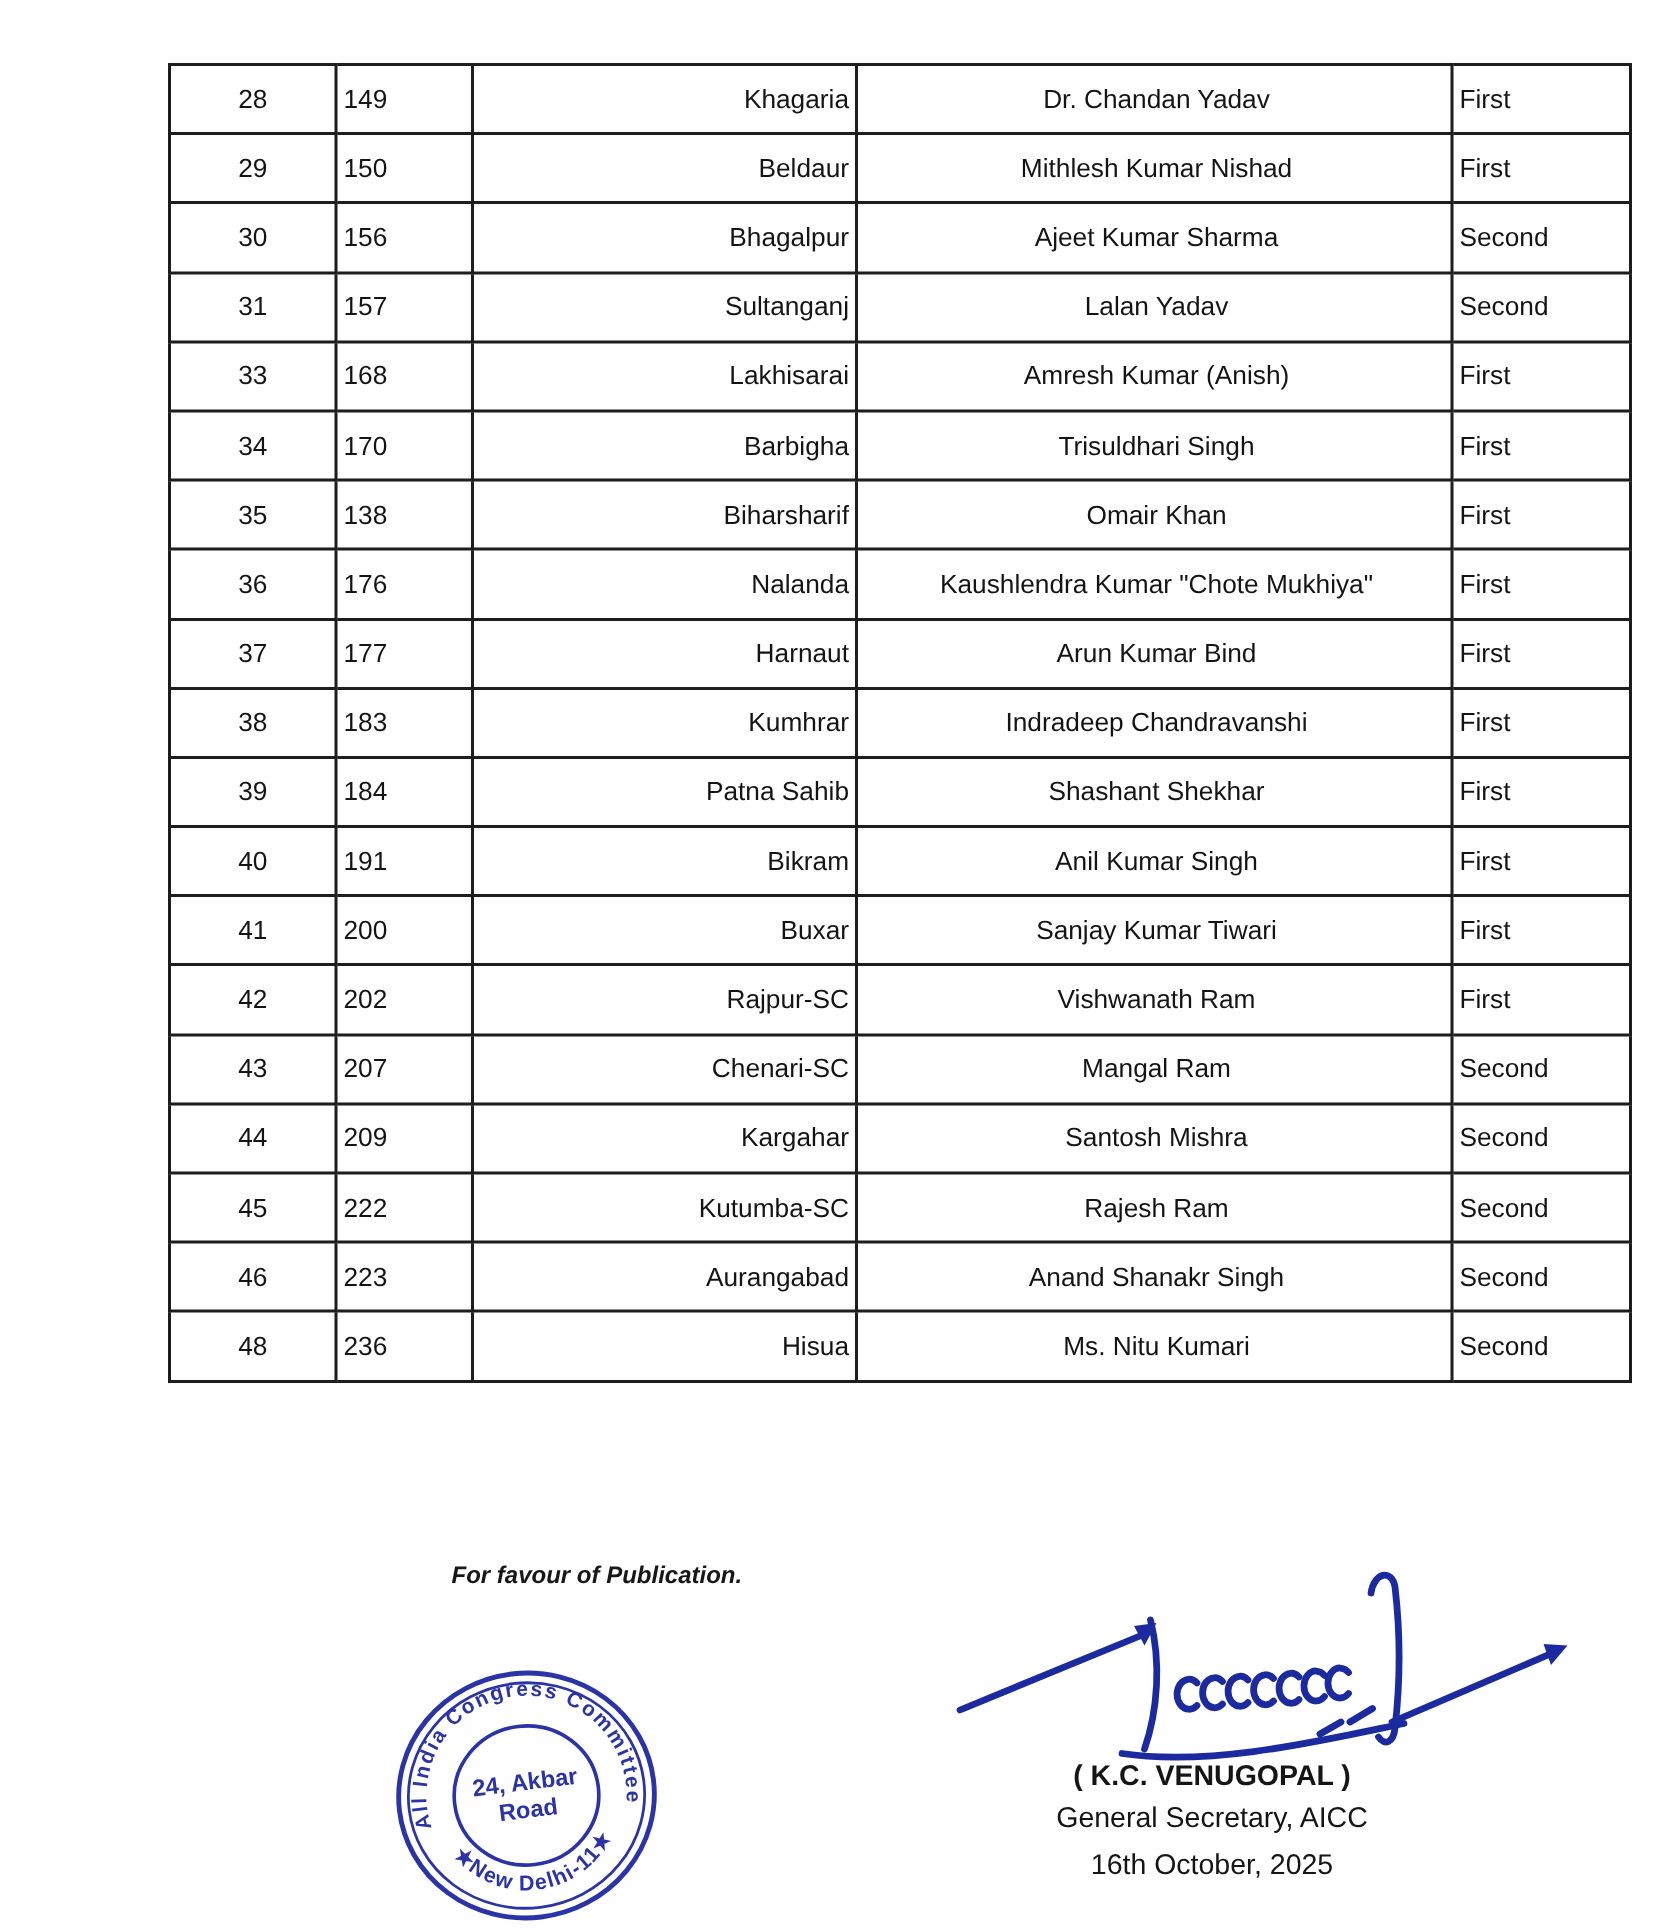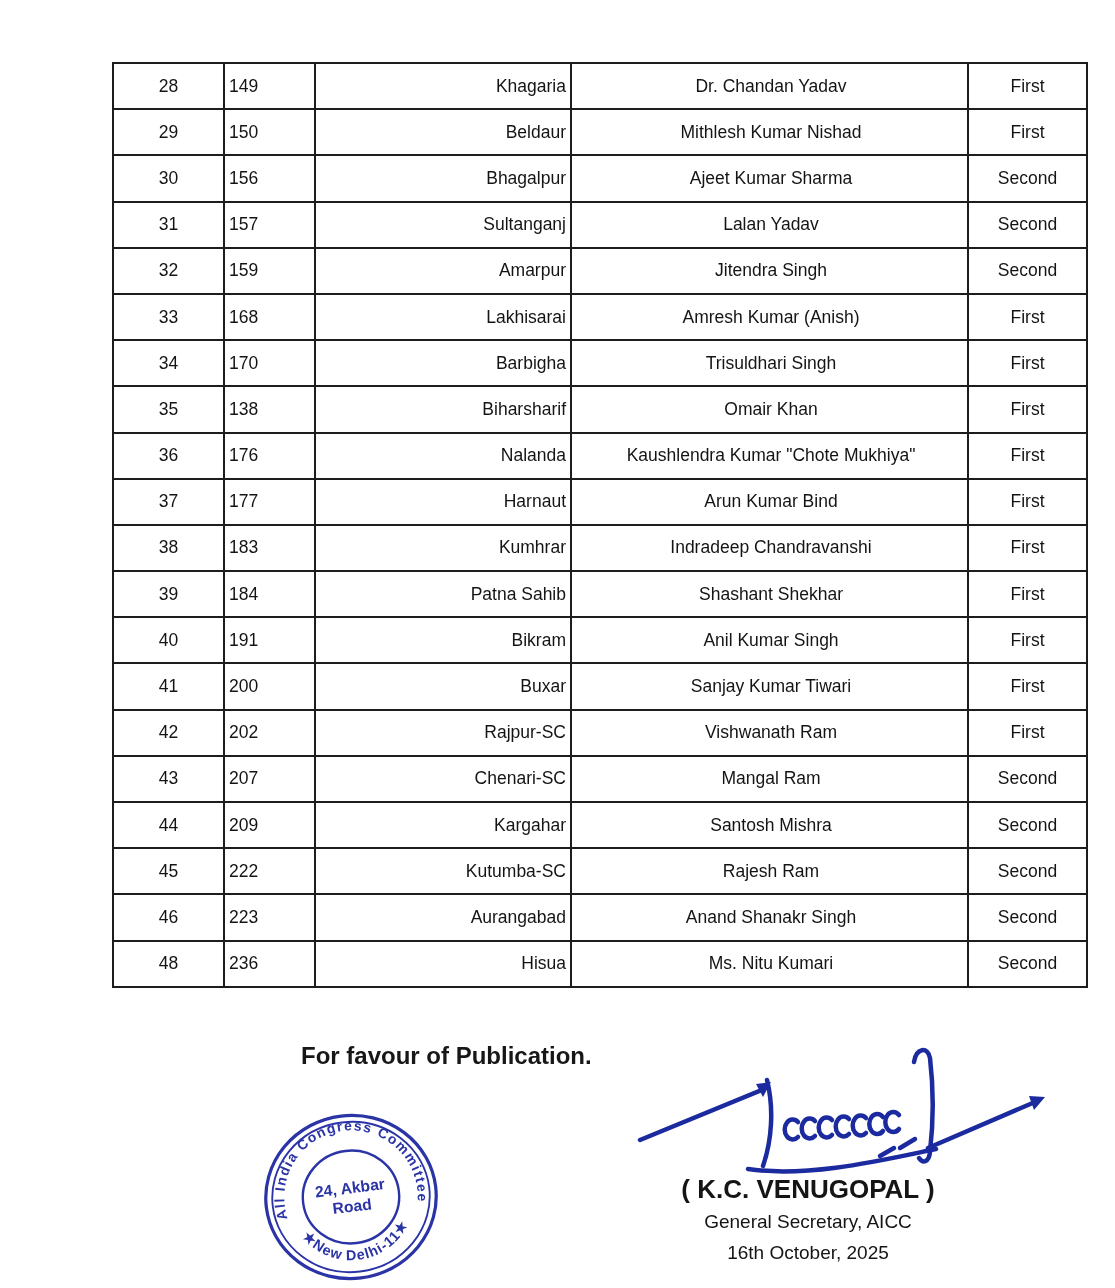--- a/index.html
+++ b/index.html
@@ -17,7 +17,6 @@
     width:936px;
     border-collapse:collapse;
     table-layout:fixed;
-    margin-top:20px;
   }
   .cand-table td{
     border:2px solid #1d1d1d;

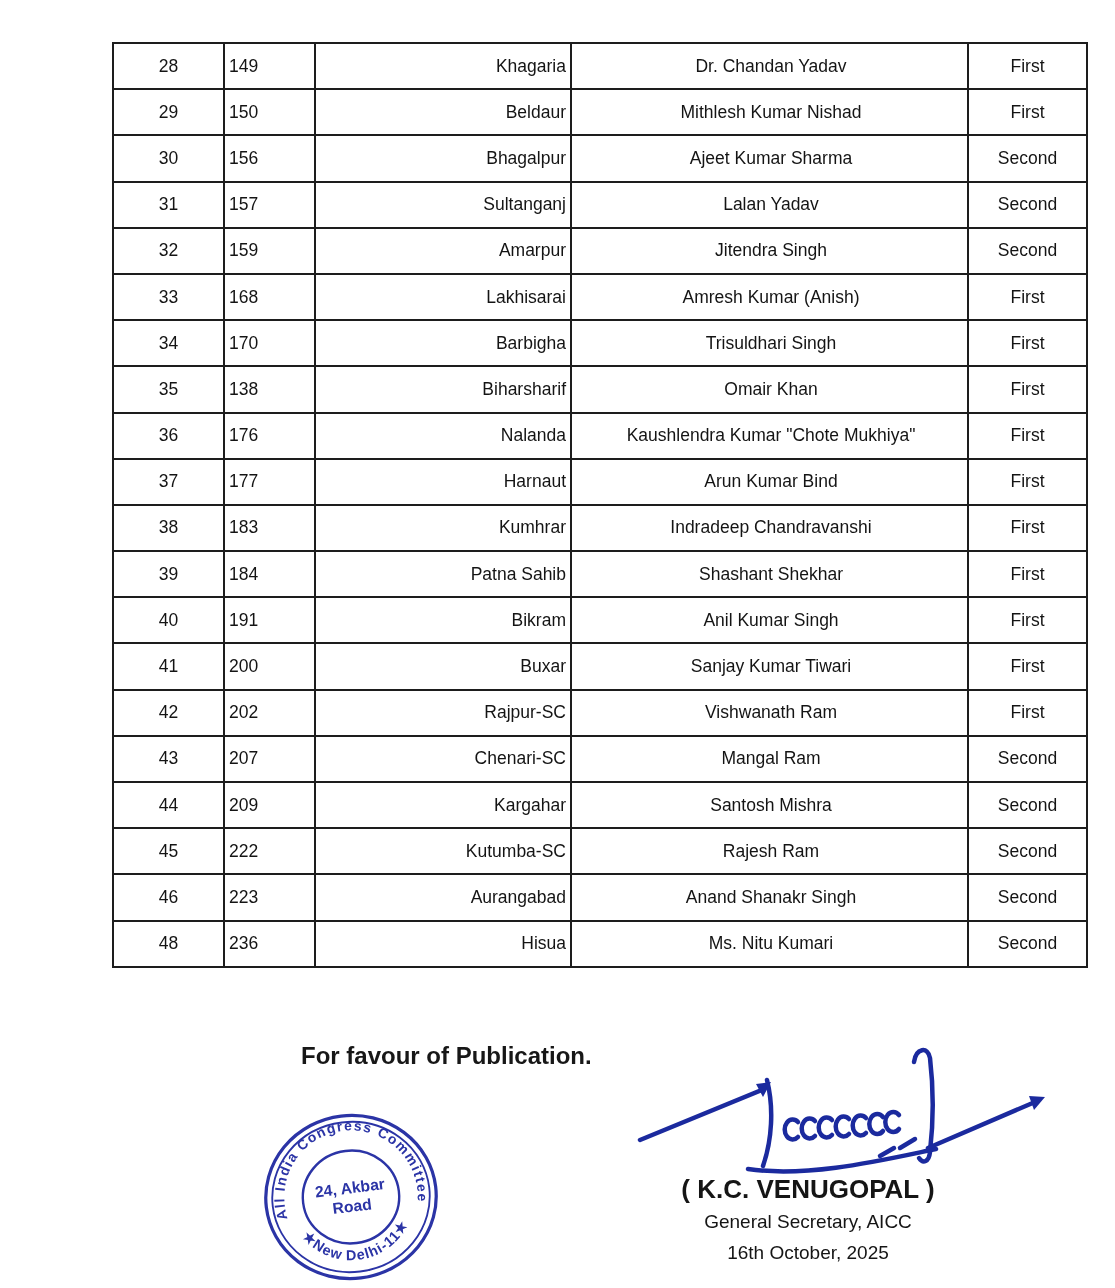--- a/index.html
+++ b/index.html
@@ -31,7 +31,7 @@
   .c-number{width:81px;text-align:left;}
   .c-constituency{width:243px;text-align:right;padding-left:7px !important;}
   .c-candidate{width:384px;text-align:center;padding-left:7px !important;}
-  .c-phase{width:109px;text-align:center;border-radius:10px;}
+  .c-phase{width:109px;text-align:left;border-radius:10px;}
   
   .pub-note{
     position:absolute;left:301px;top:1042px;

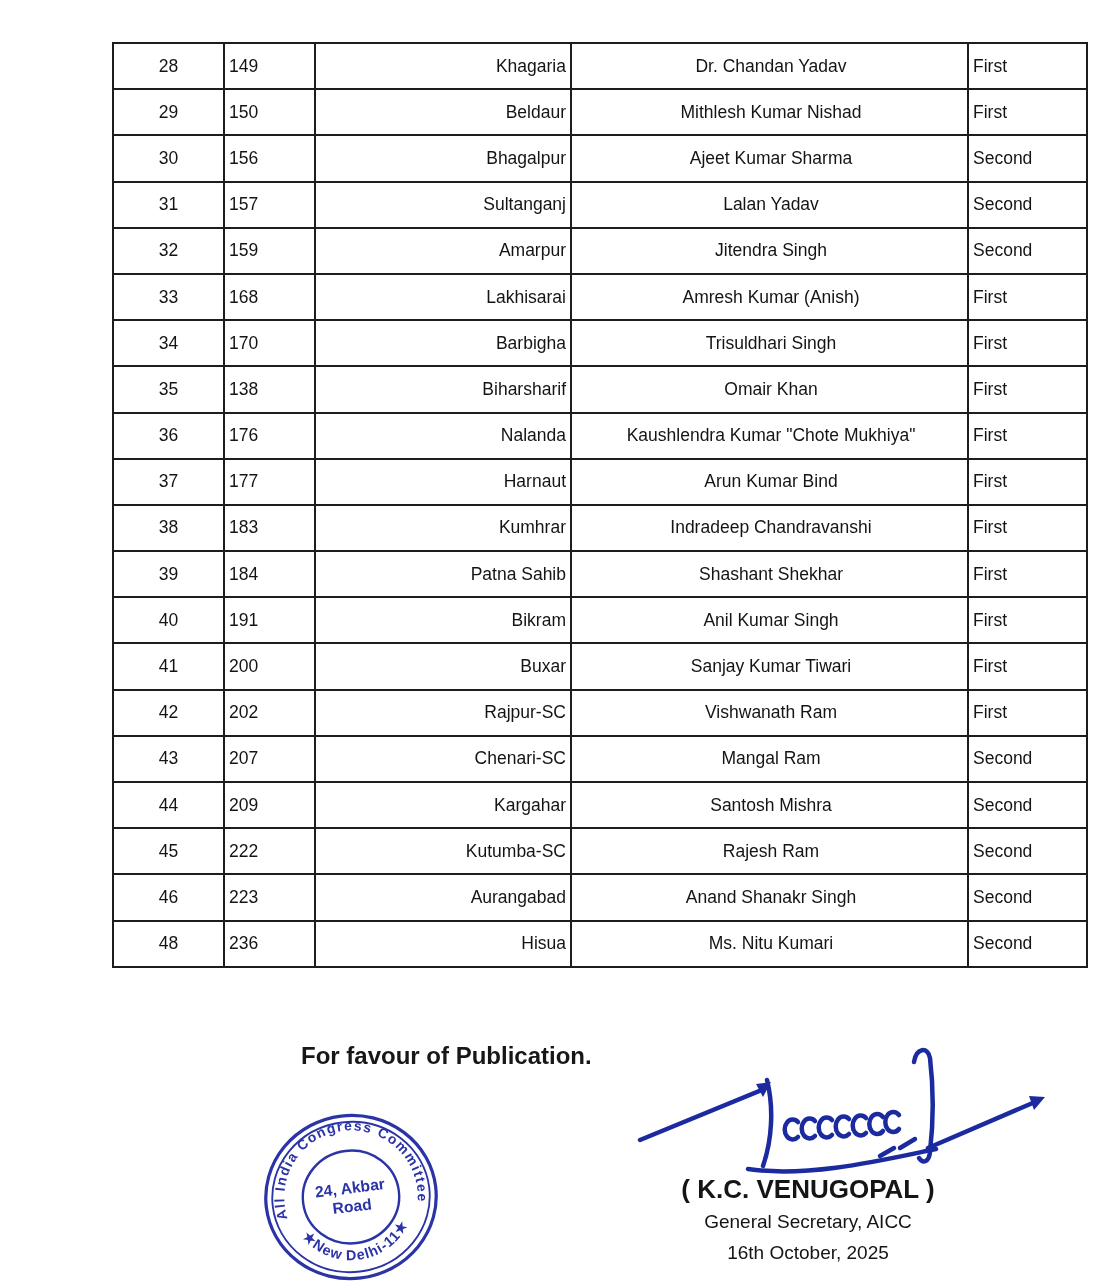--- a/index.html
+++ b/index.html
@@ -97,13 +97,6 @@
     <td class="c-number">157</td>
     <td class="c-constituency">Sultanganj</td>
     <td class="c-candidate">Lalan Yadav</td>
-    <td class="c-phase">Second</td>
-  </tr>
-      <tr>
-    <td class="c-serial">32</td>
-    <td class="c-number">159</td>
-    <td class="c-constituency">Amarpur</td>
-    <td class="c-candidate">Jitendra Singh</td>
     <td class="c-phase">Second</td>
   </tr>
       <tr>

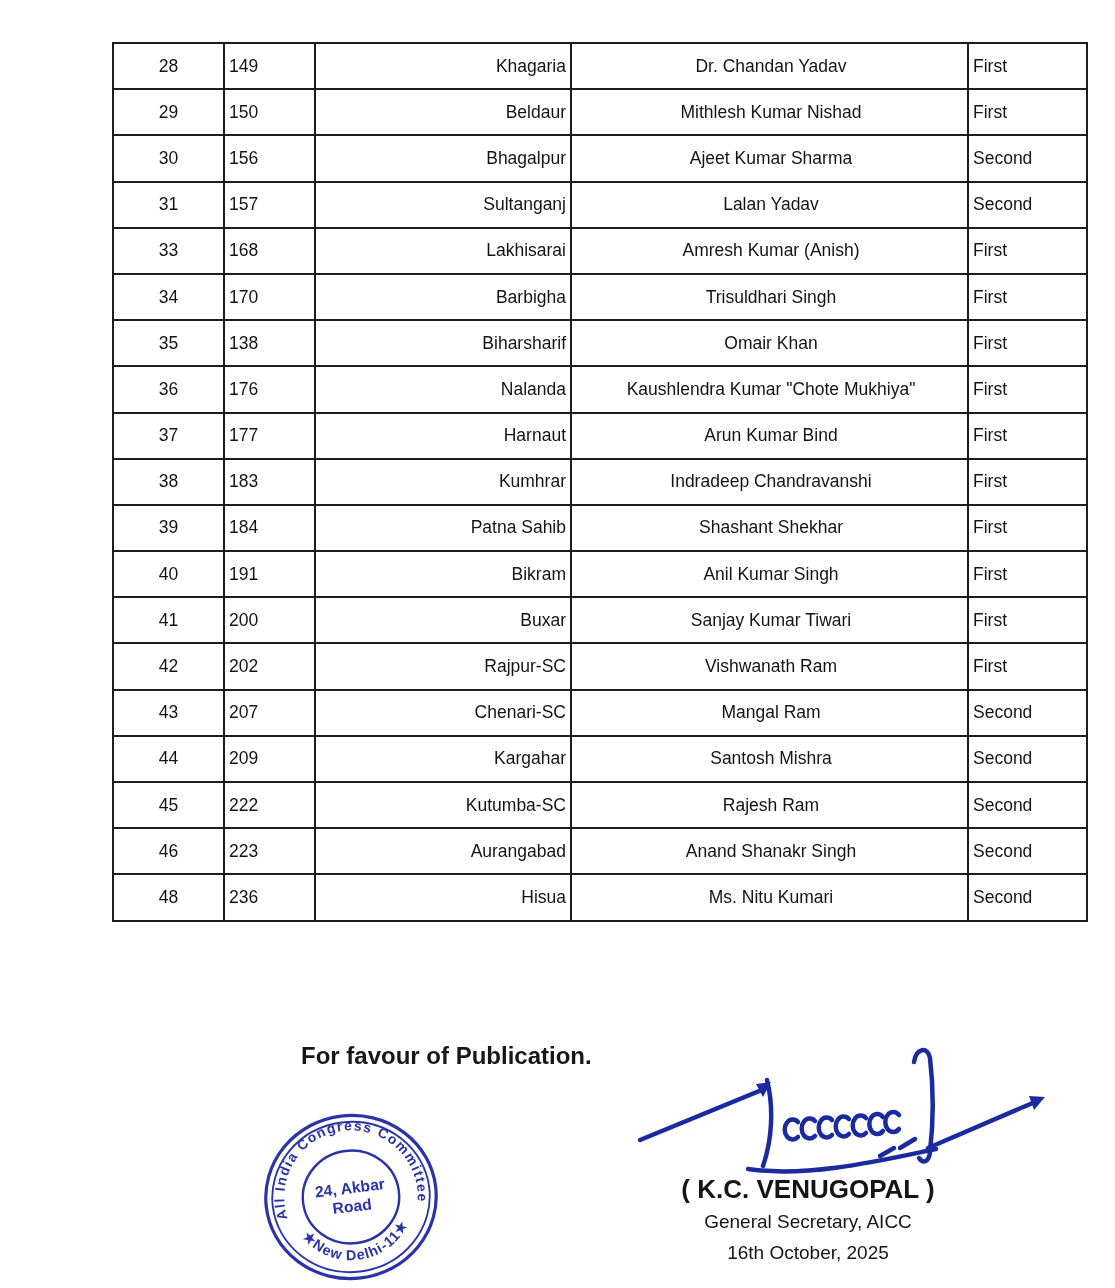--- a/index.html
+++ b/index.html
@@ -35,7 +35,7 @@
   
   .pub-note{
     position:absolute;left:301px;top:1042px;
-    font-size:24px;font-weight:bold;color:#171717;
+    font-size:16px;font-weight:bold;color:#171717;font-style:italic;
   }
   
   .stamp{

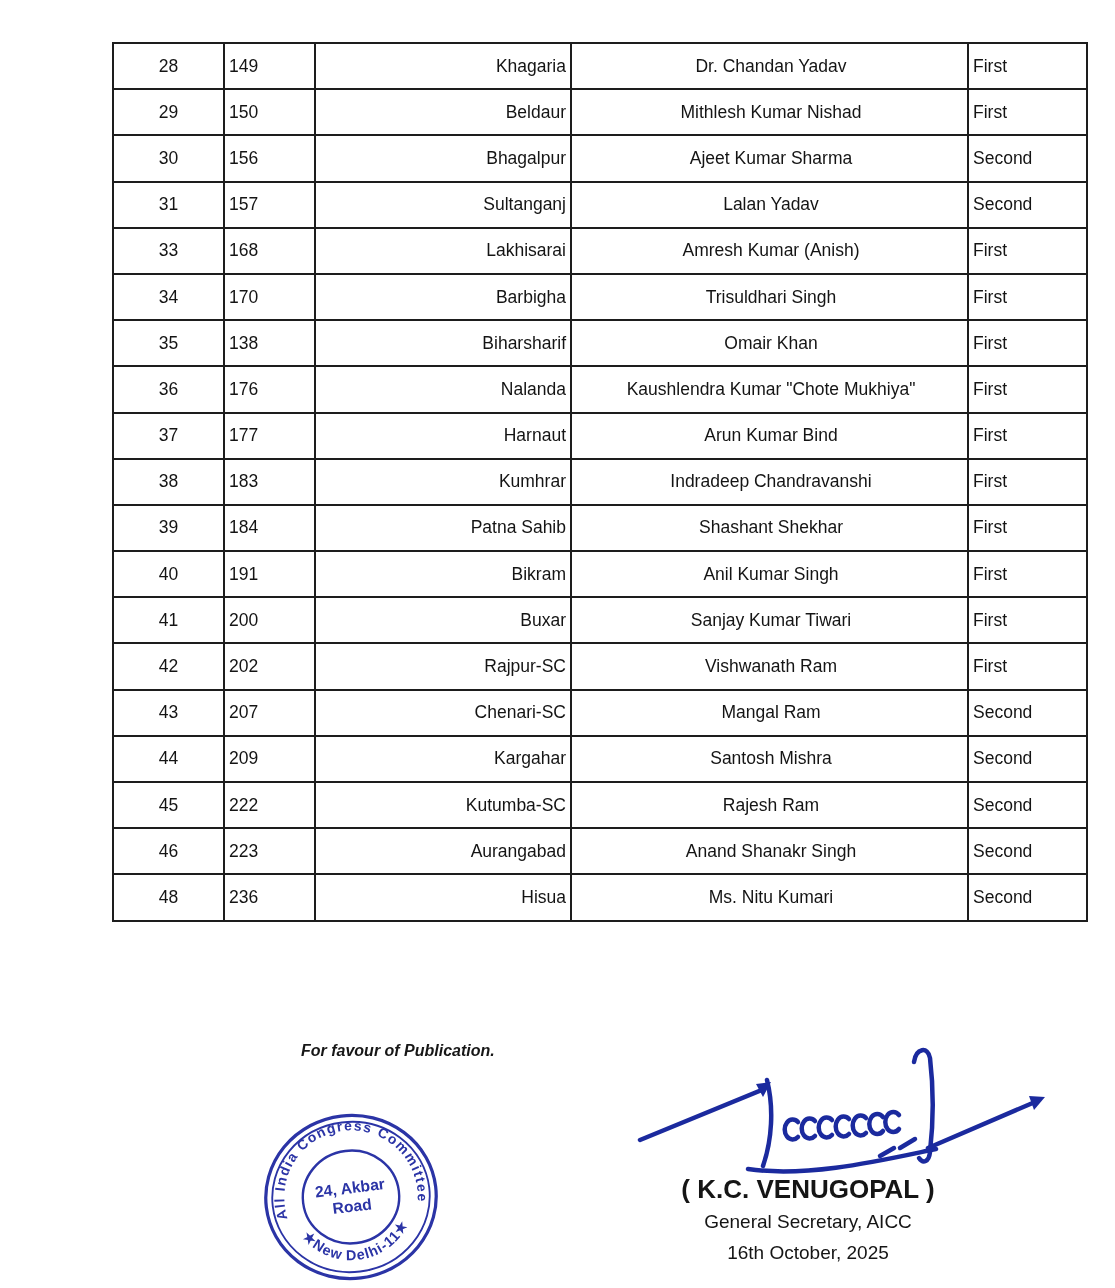--- a/index.html
+++ b/index.html
@@ -63,7 +63,7 @@
     width:360px;text-align:center;
     font-size:19px;color:#151515;
   }
-  .signatory .name{font-weight:bold;font-size:26px;margin-bottom:6px;}
+  .signatory .name{font-weight:bold;font-size:19px;margin-bottom:6px;}
   .signatory .role{margin-bottom:9px;}
 </style>
 </head>

